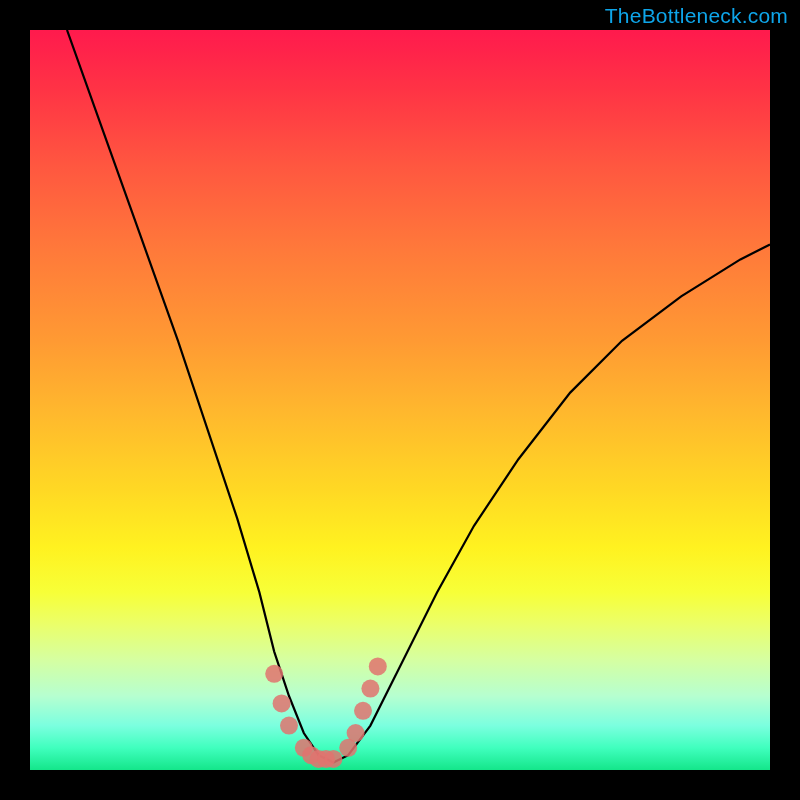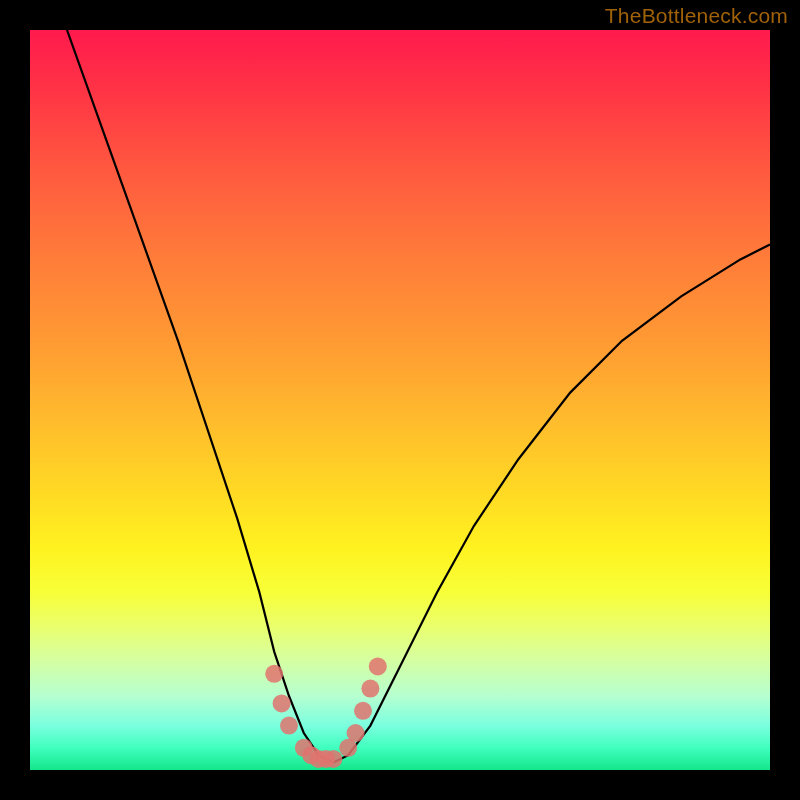--- a/index.html
+++ b/index.html
@@ -48,7 +48,7 @@
     position: absolute;
     top: 4px;
     right: 12px;
-    color: #a16207;
+    color: #0ea5e9;
     font-size: 21px;
     letter-spacing: 0.2px;
     user-select: none;

